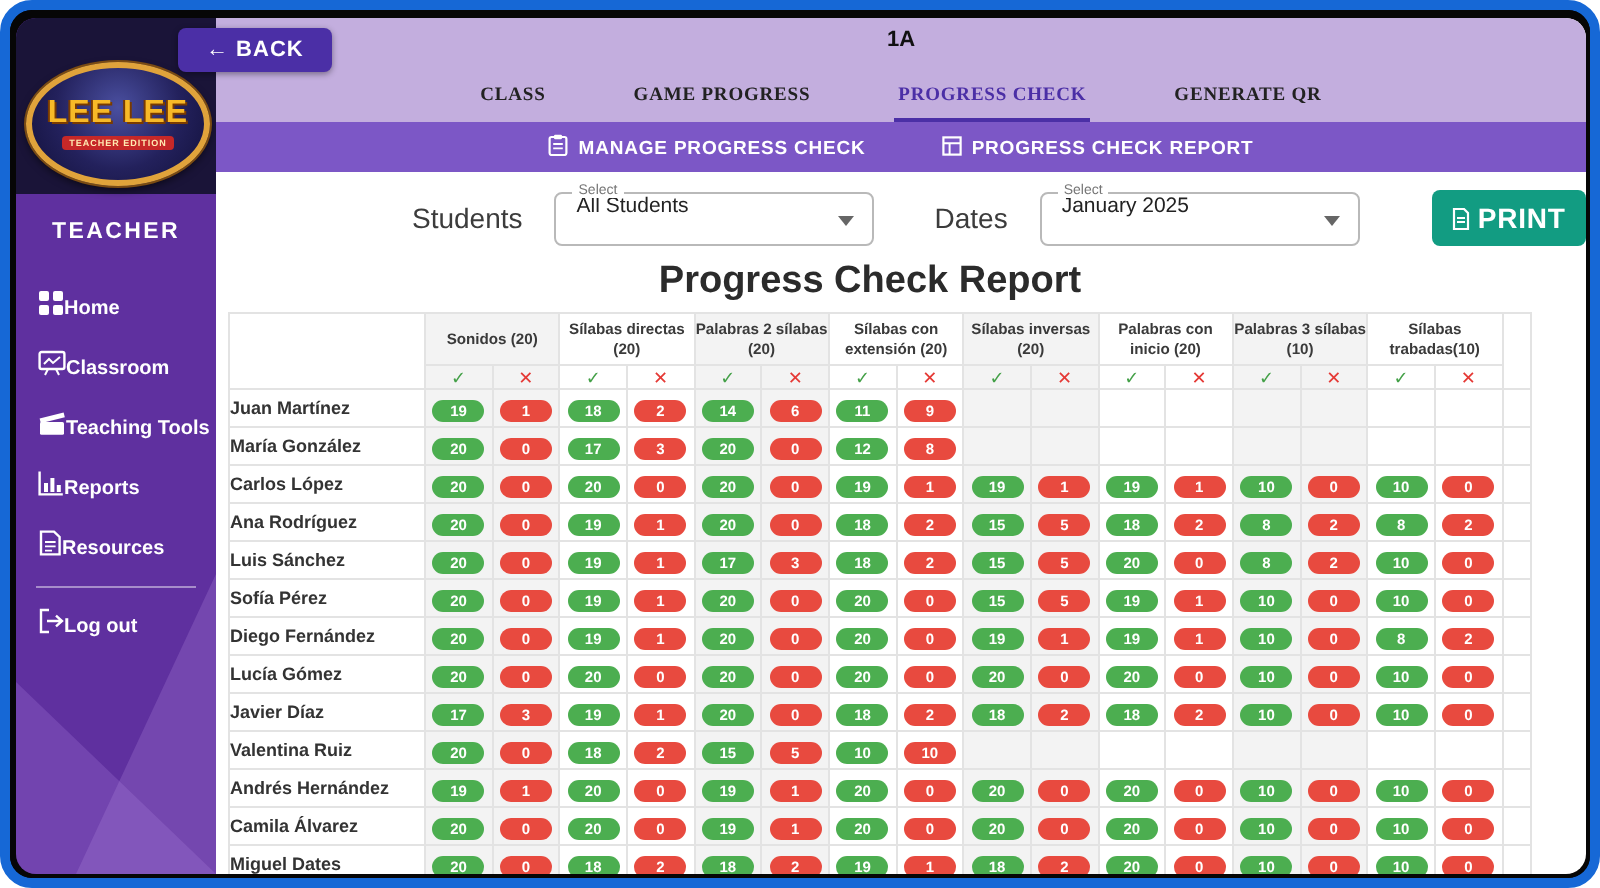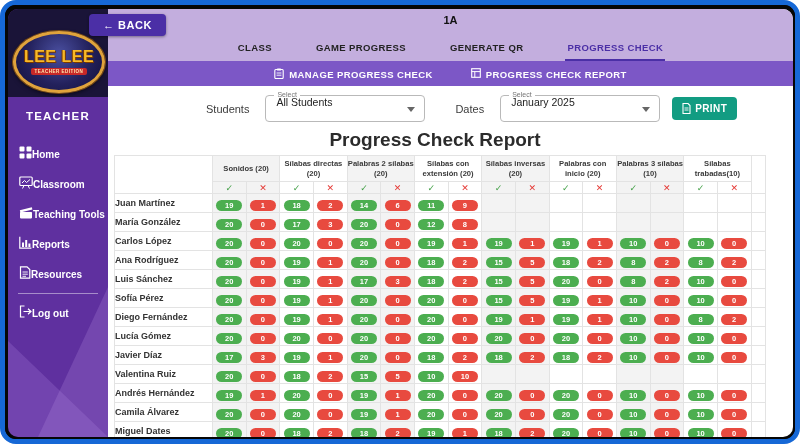--- a/index.html
+++ b/index.html
@@ -36,7 +36,7 @@
         border-radius:0 10px 10px 0;overflow:hidden;display:flex;flex-direction:column;}
   .topbar{position:relative;height:52px;background:#c3aede;flex:0 0 auto;}
   .class-title{text-align:center;padding-top:5px;font-size:11px;font-weight:bold;color:#111;}
-  .tabs{position:absolute;left:0;right:0;bottom:0;display:flex;justify-content:center;gap:40px;}
+  .tabs{position:absolute;left:0;right:0;bottom:0;display:flex;justify-content:center;gap:40px;font-family:Liberation Serif, serif;}
   .tab{font-size:9.5px;font-weight:bold;letter-spacing:.4px;color:#222;padding:4px 2px 6px 2px;
        border-bottom:2px solid transparent;cursor:pointer;}
   .tab.active{color:#4b2fa6;border-bottom-color:#4b2fa6;}

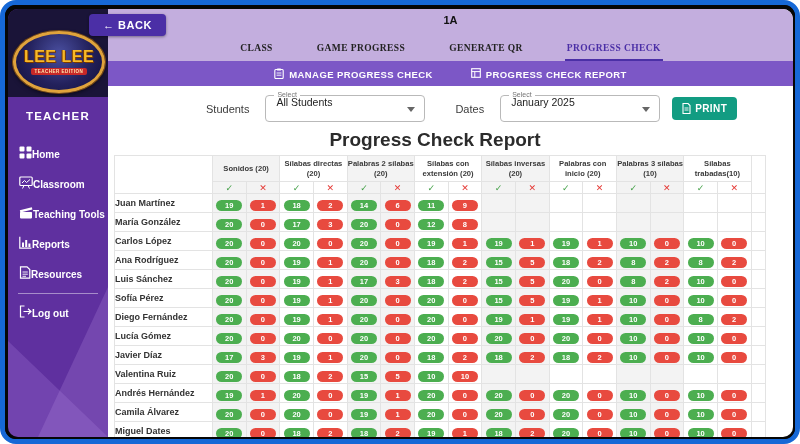--- a/index.html
+++ b/index.html
@@ -157,8 +157,8 @@
         <div class="tabs" id="tabs">
             <span class="tab">CLASS</span>
             <span class="tab">GAME PROGRESS</span>
+            <span class="tab active">PROGRESS CHECK</span>
             <span class="tab">GENERATE QR</span>
-            <span class="tab active">PROGRESS CHECK</span>
           </div>
       </div>
       <div class="subbar" id="subbar">

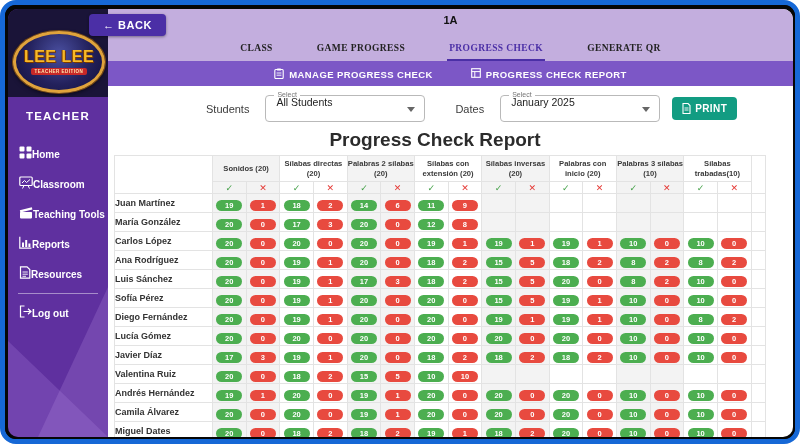--- a/index.html
+++ b/index.html
@@ -52,7 +52,7 @@
   
   .content{flex:1 1 auto;overflow:hidden;position:relative;}
   .filters{display:flex;align-items:center;margin:9px 0 0 98px;}
-  .flabel{font-size:11px;color:#3c3c3c;}
+  .flabel{font-size:14px;color:#3c3c3c;}
   .select{position:relative;width:160px;height:27px;border:1px solid #b9b9b9;border-radius:4px;
           margin-left:16px;display:flex;align-items:flex-start;padding-left:10px;box-sizing:border-box;cursor:pointer;background:#fff;}
   .select .float{position:absolute;top:-5px;left:8px;background:#fff;padding:0 3px;font-size:7px;color:#757575;}

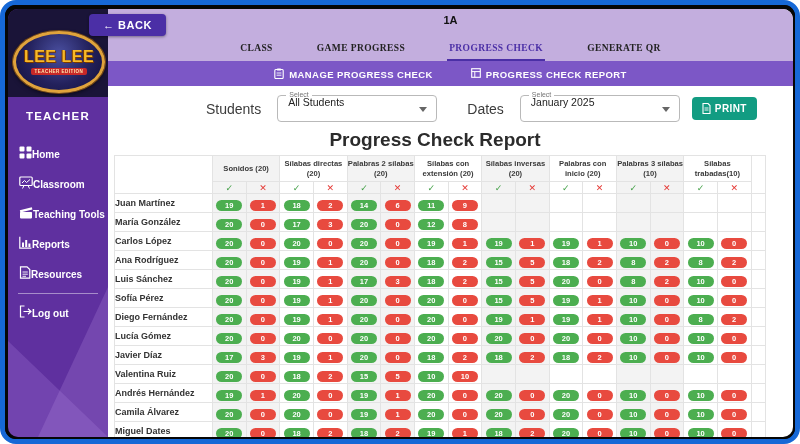--- a/index.html
+++ b/index.html
@@ -60,8 +60,8 @@
   .caret{position:absolute;right:9px;top:11px;width:0;height:0;border-left:4px solid transparent;
          border-right:4px solid transparent;border-top:5px solid #666;}
   .dates-label{margin-left:30px;}
-  .print-btn{margin-left:12px;display:flex;align-items:center;gap:4px;background:#129c82;color:#fff;
-             border:none;border-radius:4px;padding:6px 10px;font-size:10px;font-weight:bold;
+  .print-btn{margin-left:36px;display:flex;align-items:center;gap:4px;background:#129c82;color:#fff;
+             border:none;border-radius:4px;padding:6px 10px;font-size:14px;font-weight:bold;
              letter-spacing:.4px;font-family:"Liberation Sans",sans-serif;cursor:pointer;}
 
   .report-title{width:642px;margin:7px 0 4px 6px;text-align:center;font-size:19px;font-weight:bold;color:#2b2b2b;}

